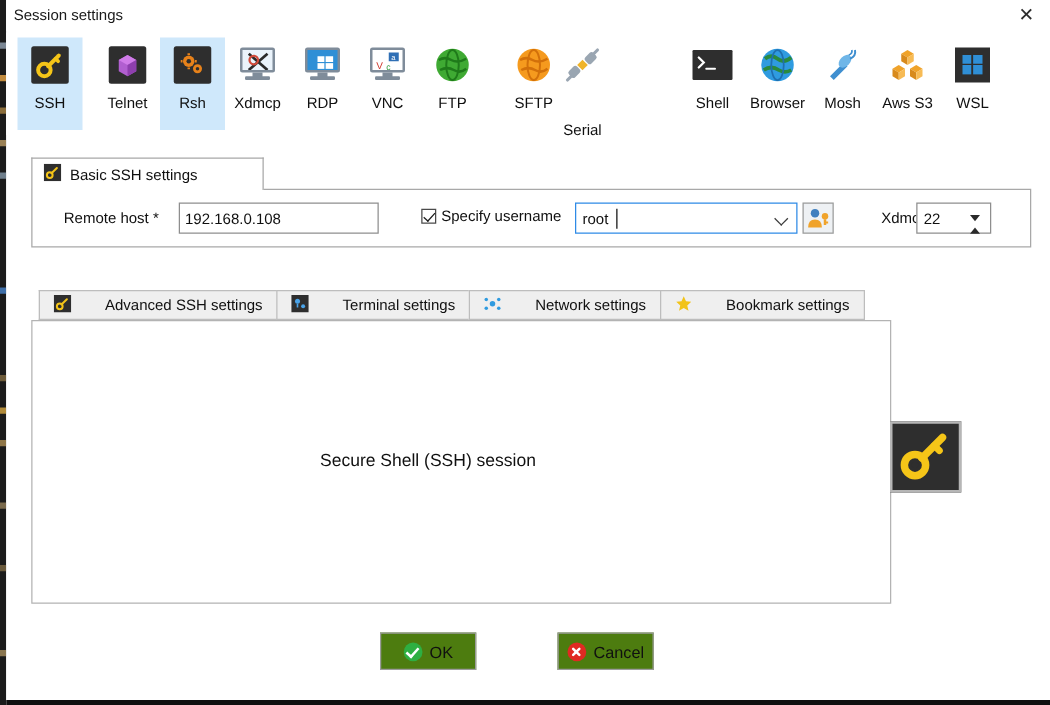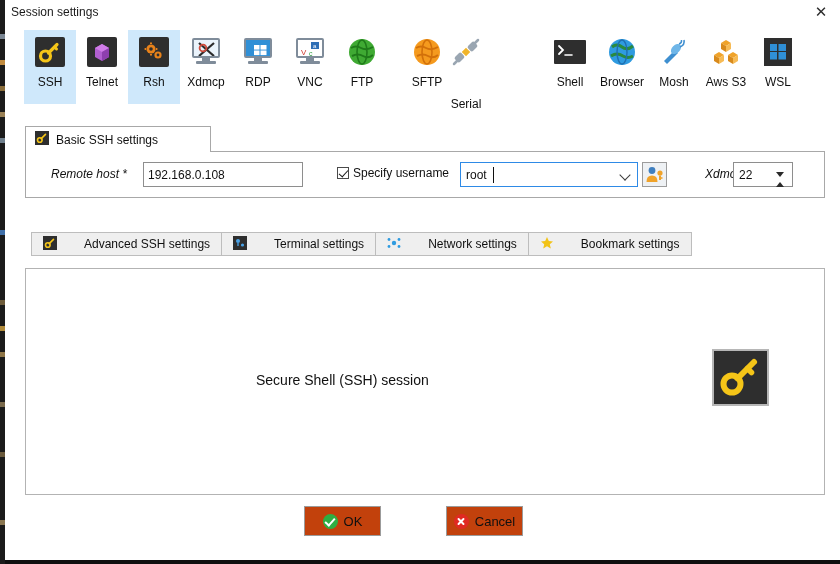--- a/index.html
+++ b/index.html
@@ -233,7 +233,7 @@
 
   <div id="type-bar">
 
-    <div class="type-item sel" style="left:19px;">
+    <div class="type-item sel" style="left:9px;">
       <div class="ico">
         <div class="darkbox">
           <svg width="30" height="30" viewBox="0 0 30 30">

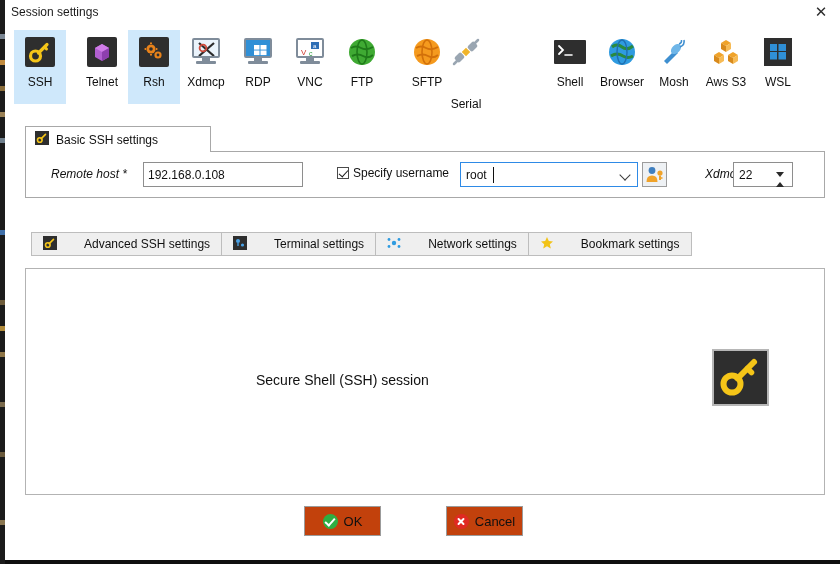--- a/index.html
+++ b/index.html
@@ -98,7 +98,7 @@
     content:"";position:absolute;left:0;top:-1px;width:155px;height:1px;
     background:#ffffff;
   }
-  .fld-label{font-size:12px;color:#101010;white-space:nowrap;font-style:italic;}
+  .fld-label{font-size:12px;color:#101010;white-space:nowrap;}
   #lbl-remote-host{position:absolute;left:25px;top:15px;}
   #host-input{
     position:absolute;left:117px;top:10px;width:160px;height:25px;

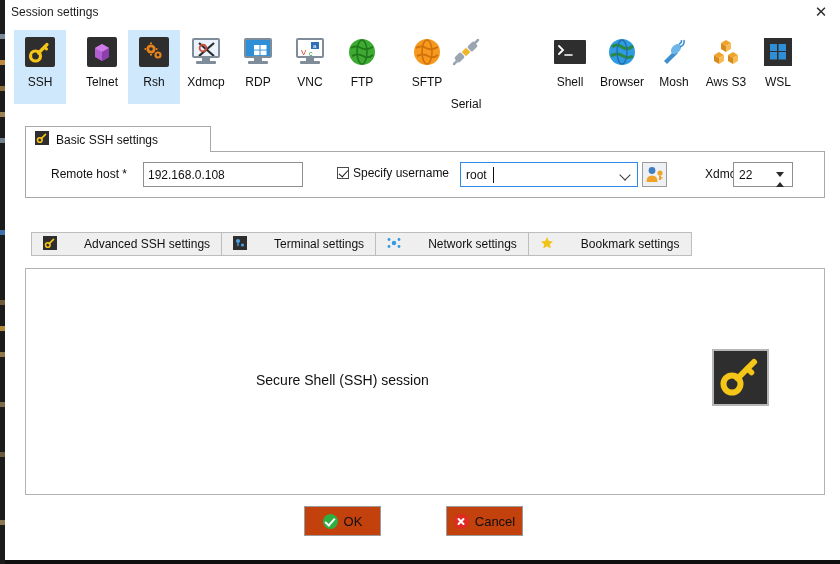--- a/index.html
+++ b/index.html
@@ -171,7 +171,7 @@
   .sub-tab .stl{margin-left:7px;white-space:nowrap;}
   
   #main-panel{
-    position:absolute;left:20px;top:268px;width:800px;height:227px;
+    position:absolute;left:20px;top:256px;width:688px;height:227px;
     background:#ffffff;border:1px solid #b3b3b3;box-sizing:border-box;
   }
   #session-desc{

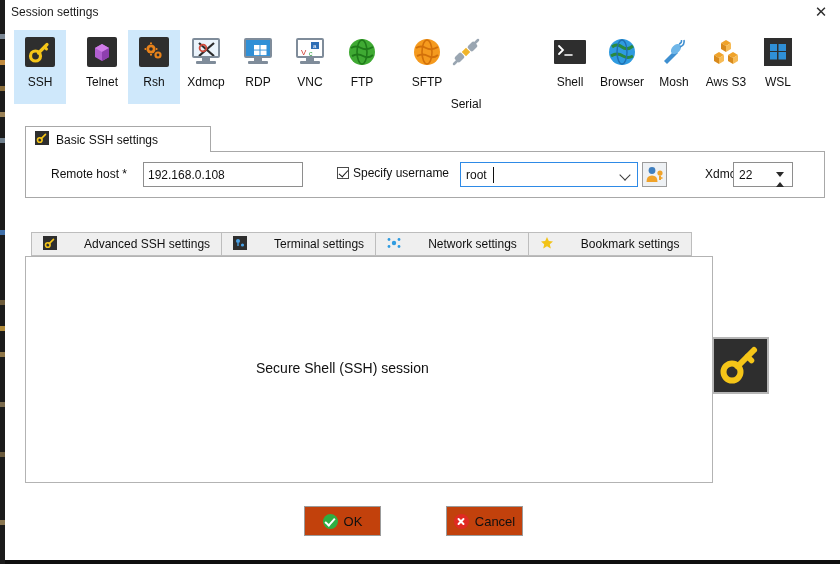--- a/index.html
+++ b/index.html
@@ -184,7 +184,7 @@
   }
   
   .dlg-btn{
-    position:absolute;top:506px;height:30px;background:#c2410c;
+    position:absolute;top:506px;height:30px;background:#4d7c0f;
     border:1px solid #9b9b9b;box-sizing:border-box;cursor:pointer;
     display:flex;align-items:center;justify-content:center;
     font-size:13px;color:#101010;font-family:"Liberation Sans",sans-serif;

